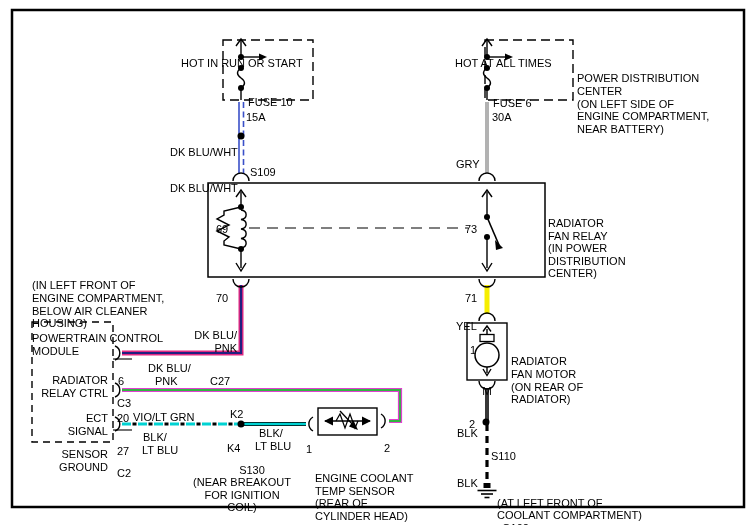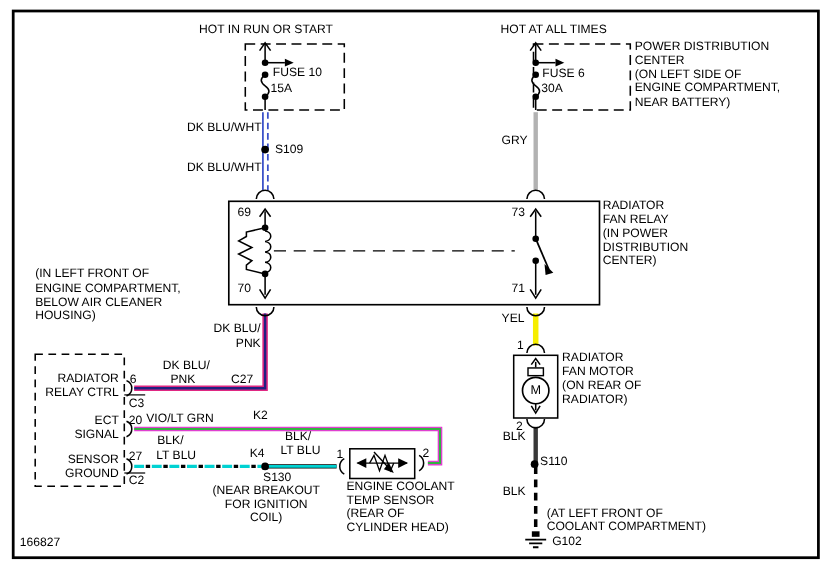--- a/index.html
+++ b/index.html
@@ -6,7 +6,7 @@
   #stage{position:relative;width:752px;height:525px;background:#ffffff;
          font-family:"Liberation Sans",sans-serif;color:#000;overflow:hidden;}
   #art{position:absolute;left:0;top:0;}
-  .lbl{position:absolute;font-size:11px;line-height:12.8px;white-space:pre-line;}
+  .lbl{position:absolute;font-size:11px;line-height:12.8px;white-space:pre-line;margin-top:36px;}
   .r{text-align:right;}
   .c{text-align:center;}
 </style>

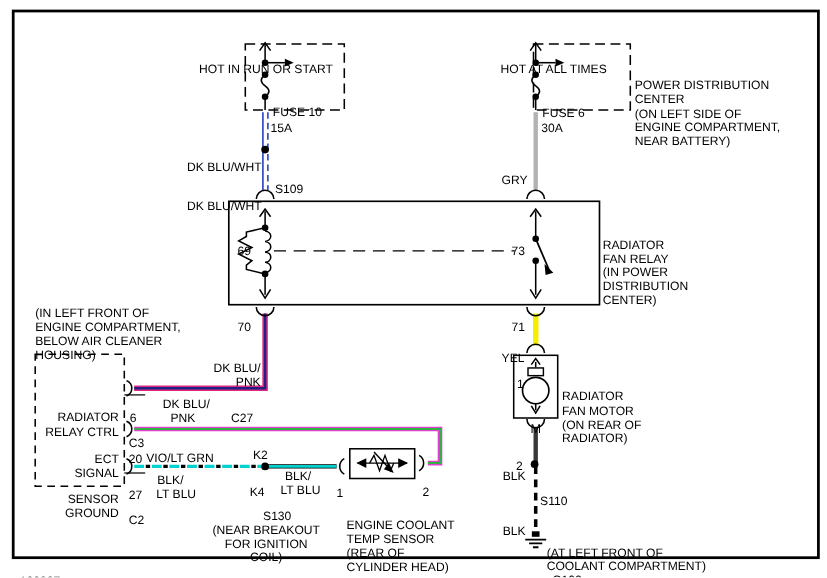--- a/index.html
+++ b/index.html
@@ -172,6 +172,8 @@
 ENGINE COMPARTMENT,
 BELOW AIR CLEANER
 HOUSING)</div>
+<div class="lbl" style="left:32px;top:296px">POWERTRAIN CONTROL
+MODULE</div>
 <div class="lbl r" style="left:30px;top:338px;width:78px">RADIATOR
 RELAY CTRL</div>
 <div class="lbl r" style="left:30px;top:412px;width:78px">SENSOR

